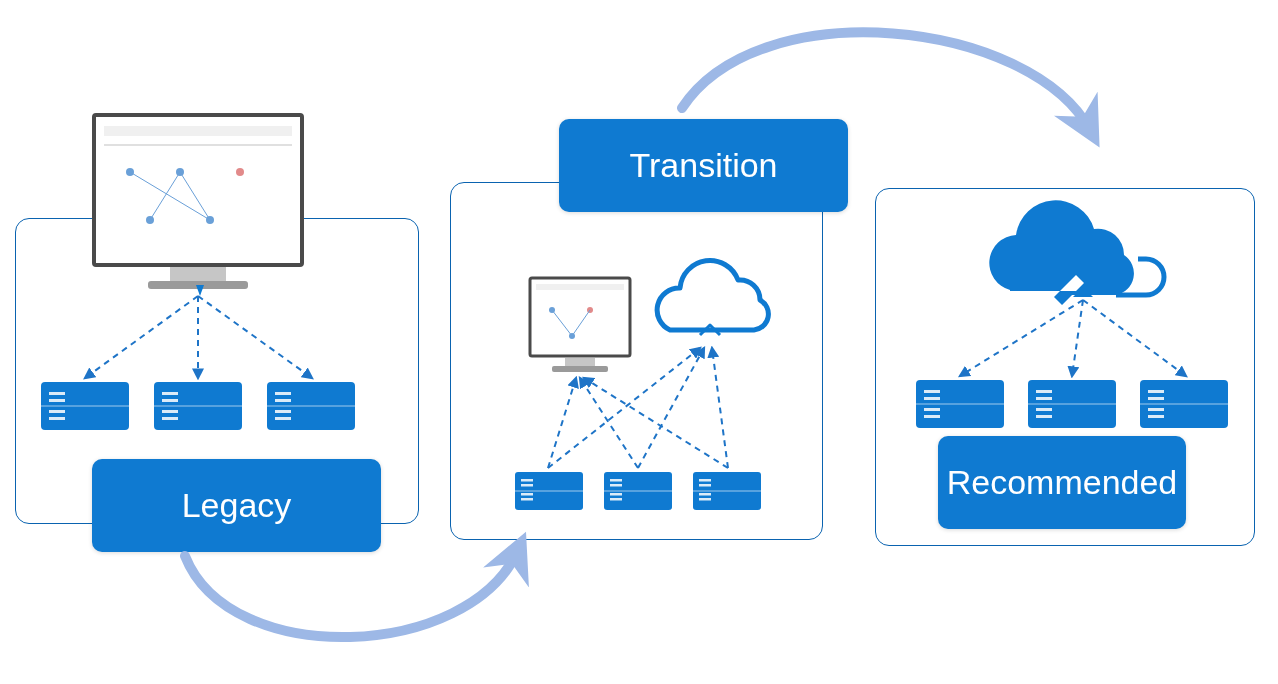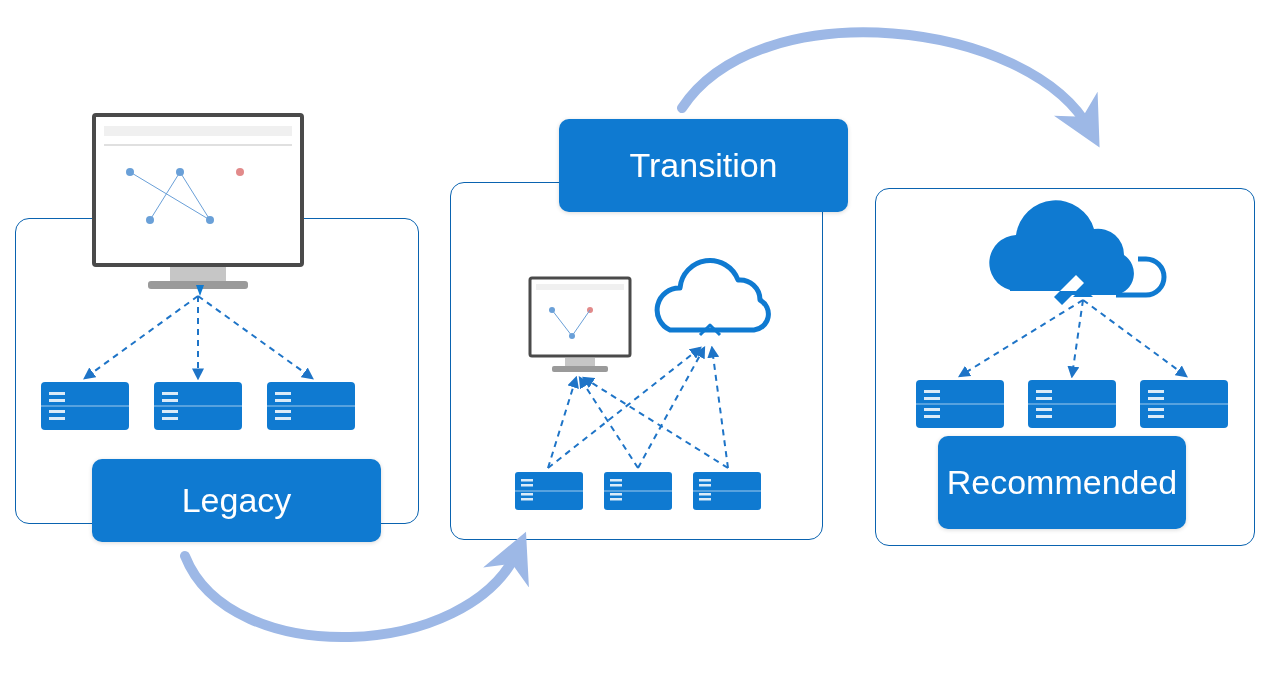--- a/index.html
+++ b/index.html
@@ -43,7 +43,7 @@
 
 <div class="panel" style="left:15px; top:218px; width:404px; height:306px;"></div>
 
-<div class="label-box" style="left:92px; top:459px; width:289px; height:83px;border-radius:10px;">
+<div class="label-box" style="left:92px; top:459px; width:289px; height:93px;border-radius:10px;">
   <span>Legacy</span>
 </div>
 

